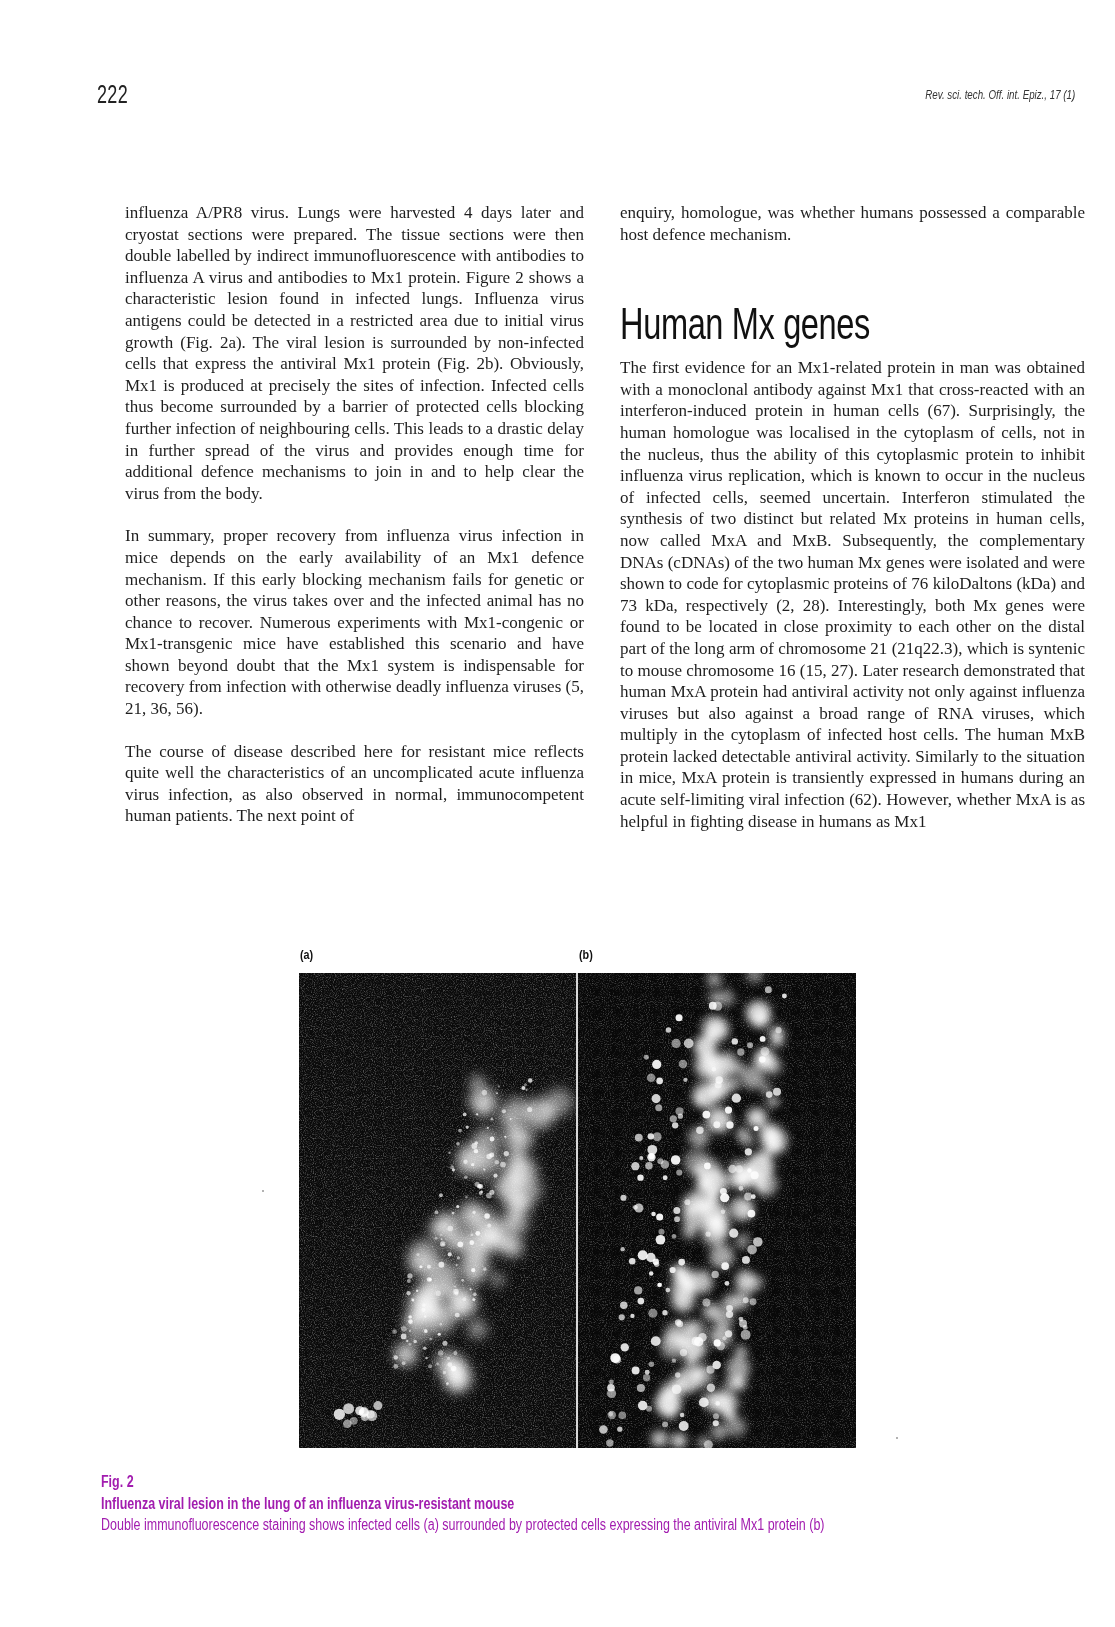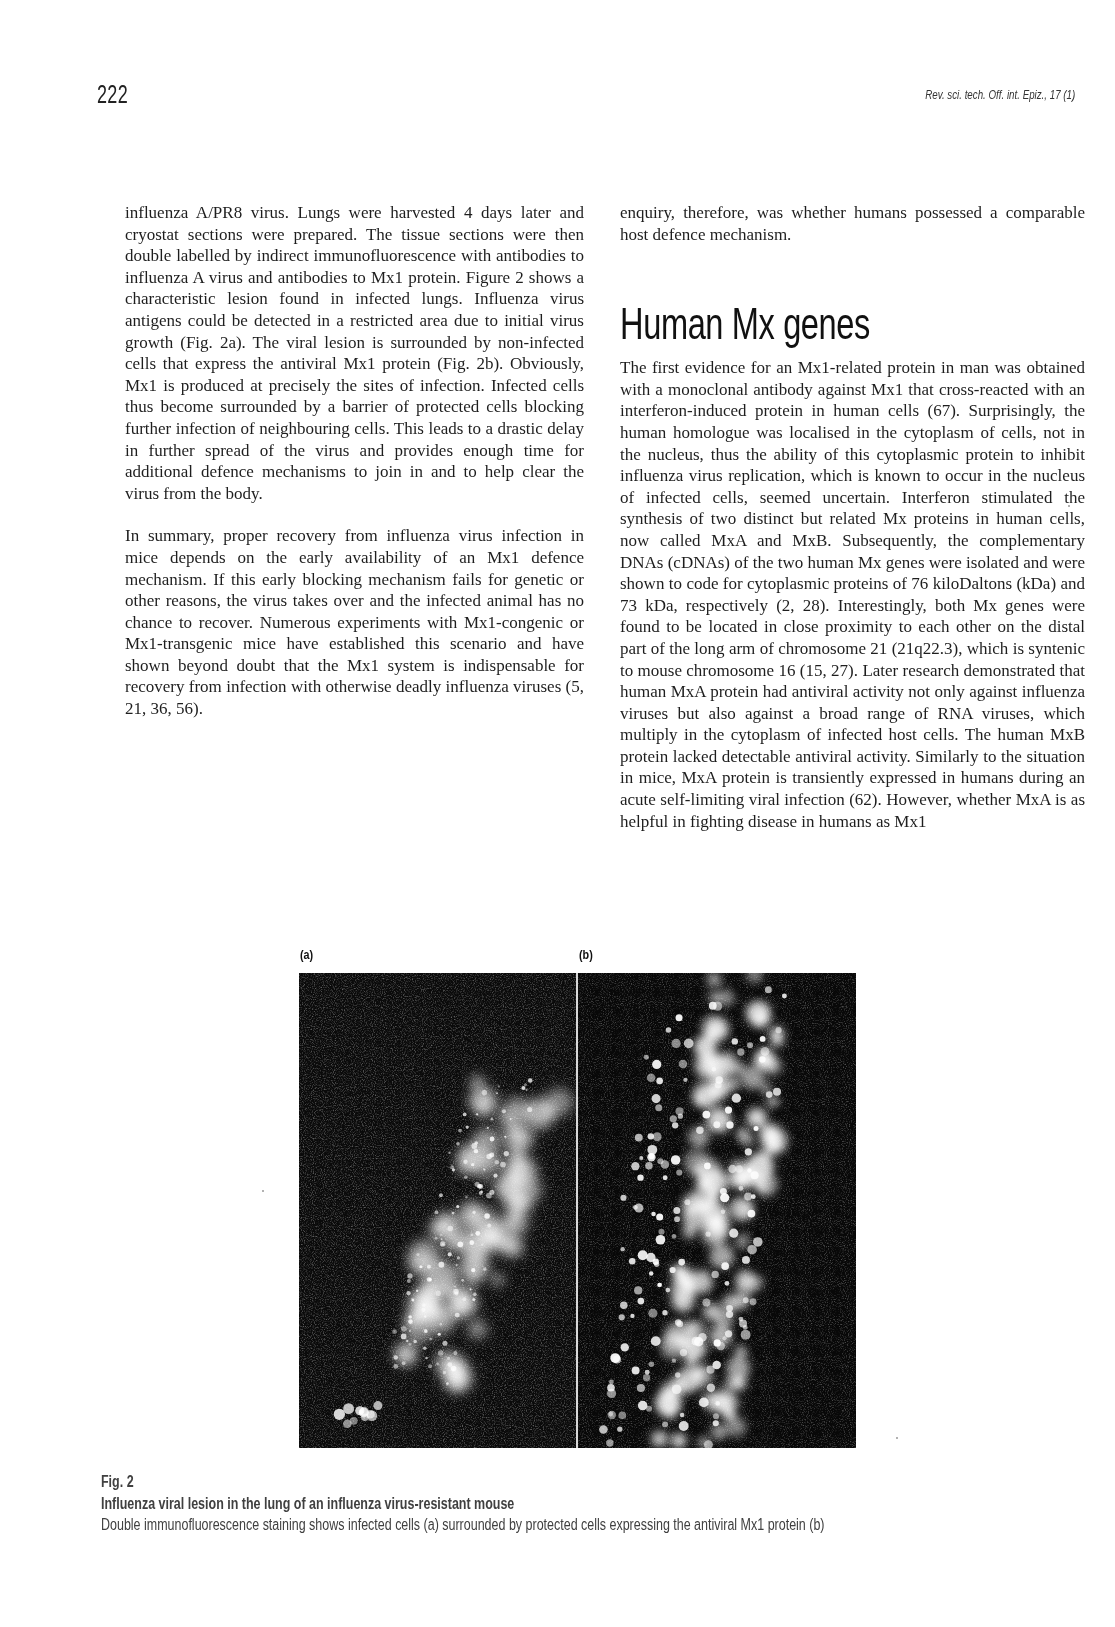--- a/index.html
+++ b/index.html
@@ -39,7 +39,7 @@
 </div>
 
 <div class="col col-right">
-  <p>enquiry, therefore, was whether humans possessed a comparable host defence mechanism.</p>
+  <p>enquiry, homologue, was whether humans possessed a comparable host defence mechanism.</p>
   <h2 class="section-heading">Human Mx genes</h2>
   <p>The first evidence for an Mx1-related protein in man was obtained with a monoclonal antibody against Mx1 that cross-reacted with an interferon-induced protein in human cells (67). Surprisingly, the human homologue was localised in the cytoplasm of cells, not in the nucleus, thus the ability of this cytoplasmic protein to inhibit influenza virus replication, which is known to occur in the nucleus of infected cells, seemed uncertain. Interferon stimulated the synthesis of two distinct but related Mx proteins in human cells, now called MxA and MxB. Subsequently, the complementary DNAs (cDNAs) of the two human Mx genes were isolated and were shown to code for cytoplasmic proteins of 76 kiloDaltons (kDa) and 73 kDa, respectively (2, 28). Interestingly, both Mx genes were found to be located in close proximity to each other on the distal part of the long arm of chromosome 21 (21q22.3), which is syntenic to mouse chromosome 16 (15, 27). Later research demonstrated that human MxA protein had antiviral activity not only against influenza viruses but also against a broad range of RNA viruses, which multiply in the cytoplasm of infected host cells. The human MxB protein lacked detectable antiviral activity. Similarly to the situation in mice, MxA protein is transiently expressed in humans during an acute self-limiting viral infection (62). However, whether MxA is as helpful in fighting disease in humans as Mx1</p>
 </div>

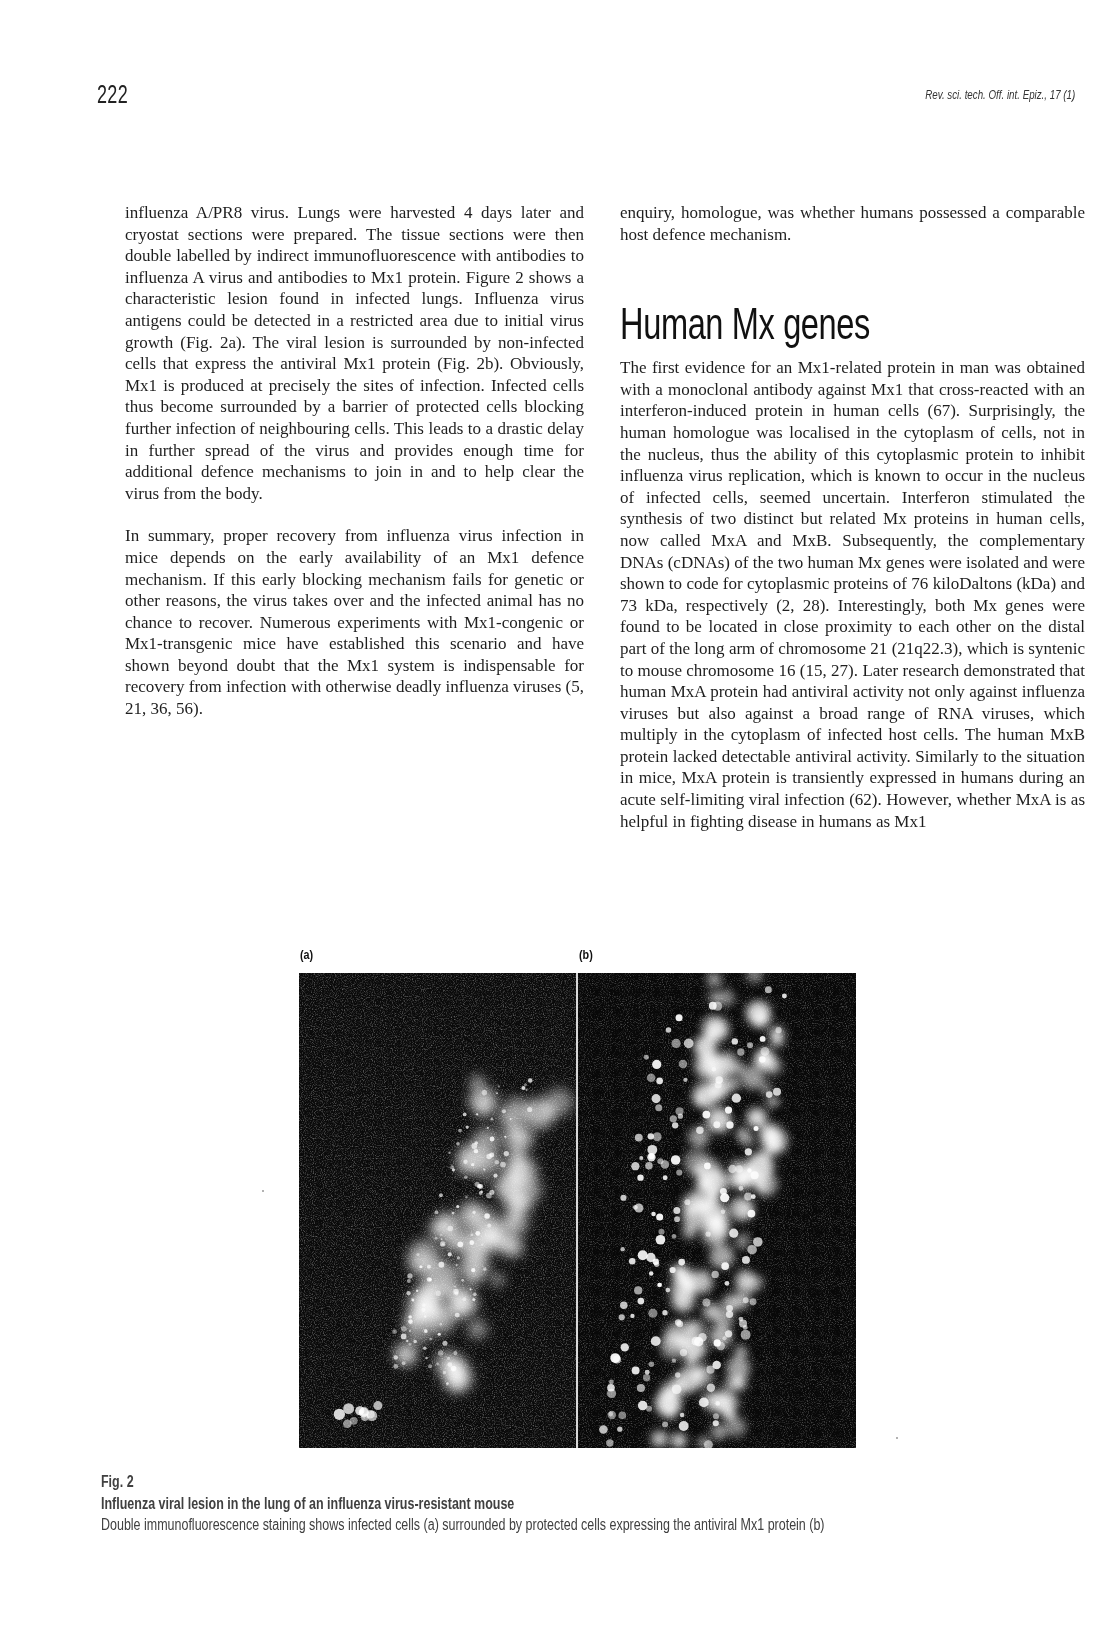--- a/index.html
+++ b/index.html
@@ -36,6 +36,7 @@
 <div class="col col-left">
   <p>influenza A/PR8 virus. Lungs were harvested 4 days later and cryostat sections were prepared. The tissue sections were then double labelled by indirect immunofluorescence with antibodies to influenza A virus and antibodies to Mx1 protein. Figure 2 shows a characteristic lesion found in infected lungs. Influenza virus antigens could be detected in a restricted area due to initial virus growth (Fig. 2a). The viral lesion is surrounded by non-infected cells that express the antiviral Mx1 protein (Fig. 2b). Obviously, Mx1 is produced at precisely the sites of infection. Infected cells thus become surrounded by a barrier of protected cells blocking further infection of neighbouring cells. This leads to a drastic delay in further spread of the virus and provides enough time for additional defence mechanisms to join in and to help clear the virus from the body.</p>
   <p class="para-gap">In summary, proper recovery from influenza virus infection in mice depends on the early availability of an Mx1 defence mechanism. If this early blocking mechanism fails for genetic or other reasons, the virus takes over and the infected animal has no chance to recover. Numerous experiments with Mx1-congenic or Mx1-transgenic mice have established this scenario and have shown beyond doubt that the Mx1 system is indispensable for recovery from infection with otherwise deadly influenza viruses (5, 21, 36, 56).</p>
+  <p class="para-gap">The course of disease described here for resistant mice reflects quite well the characteristics of an uncomplicated acute influenza virus infection, as also observed in normal, immunocompetent human patients. The next point of</p>
 </div>
 
 <div class="col col-right">

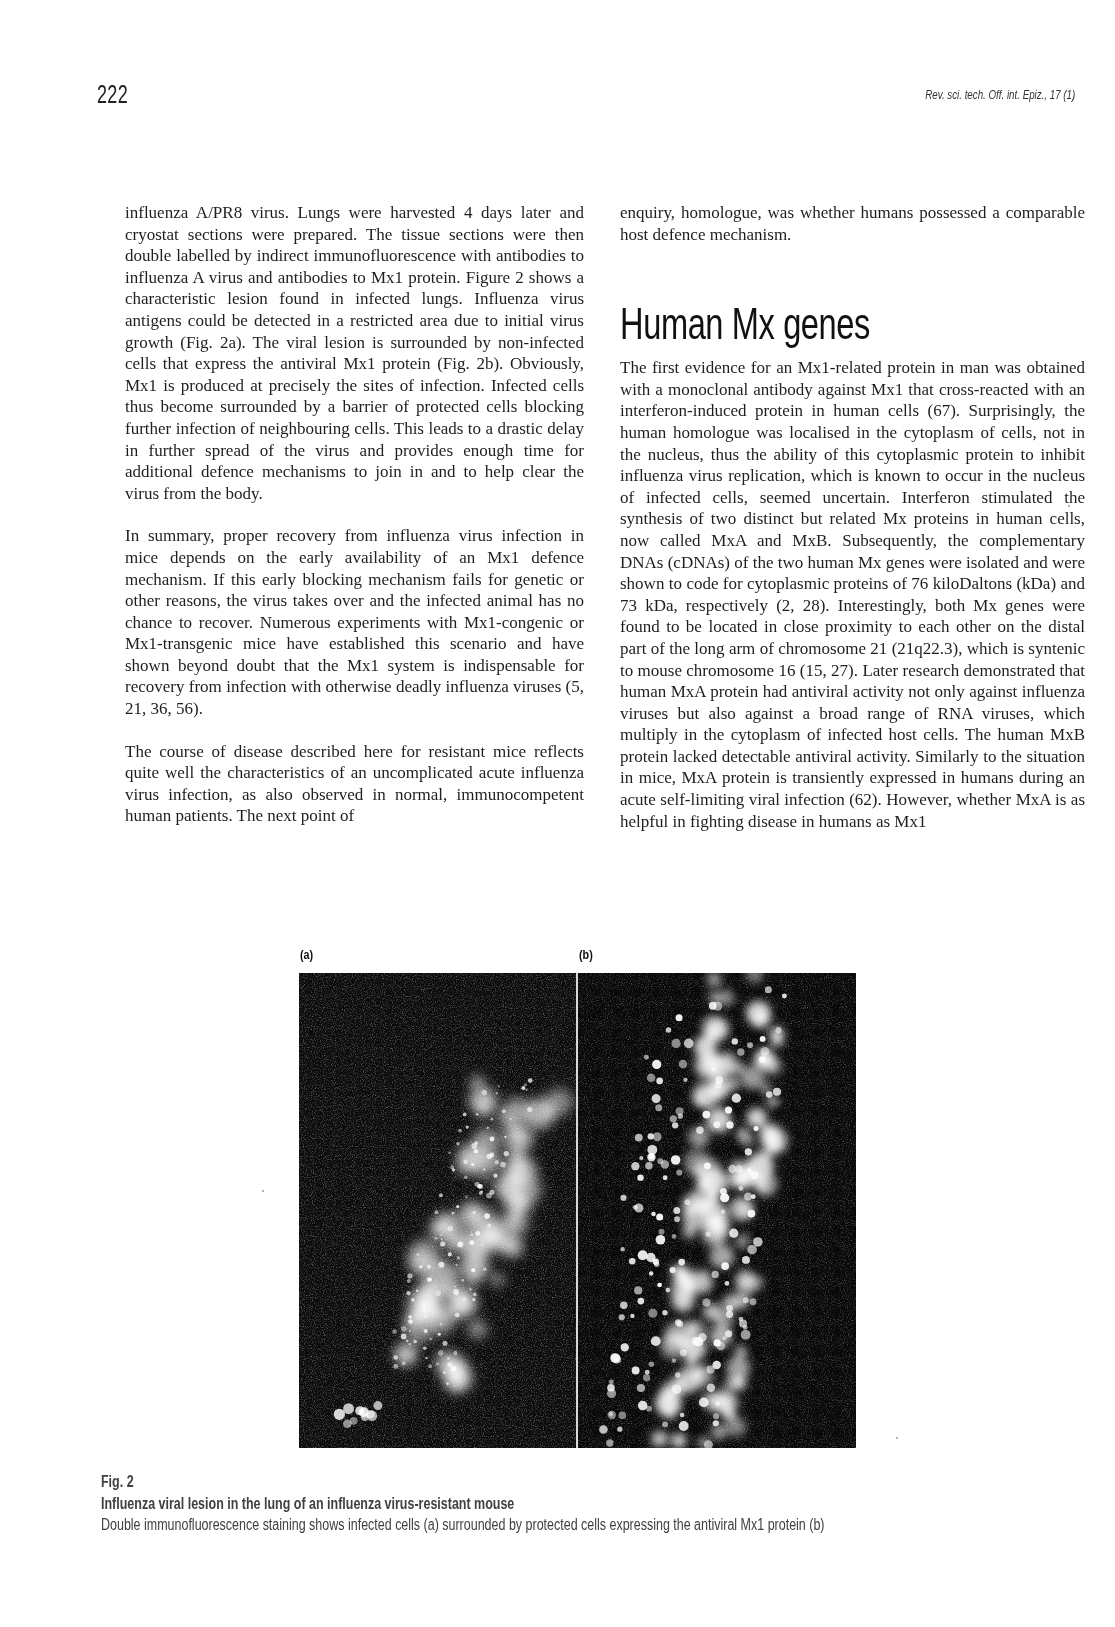--- a/index.html
+++ b/index.html
@@ -21,7 +21,7 @@
   .panel.b { left: 279px; width: 278px; }
   .panel svg { width: 100%; height: 100%; display: block; }
   .divider { position: absolute; left: 277px; top: 26px; width: 2px; height: 475px; background: #d8d8d8; }
-  .caption { position: absolute; left: 101px; top: 1472px; width: 900px; font-family: "Liberation Sans", sans-serif; color: #404040; }
+  .caption { position: absolute; left: 101px; top: 1472px; width: 900px; font-family: "Liberation Sans", sans-serif; color: #a21caf; }
   .caption .fig-label { font-weight: bold; font-size: 16px; transform: scaleX(0.78); transform-origin: left top; white-space: nowrap; line-height: 20px; }
   .caption .fig-title { font-weight: bold; font-size: 16px; transform: scaleX(0.78); transform-origin: left top; white-space: nowrap; line-height: 20px; margin-top: 2px; }
   .caption .fig-desc { font-size: 16px; transform: scaleX(0.78); transform-origin: left top; white-space: nowrap; line-height: 20px; margin-top: 1px; }

